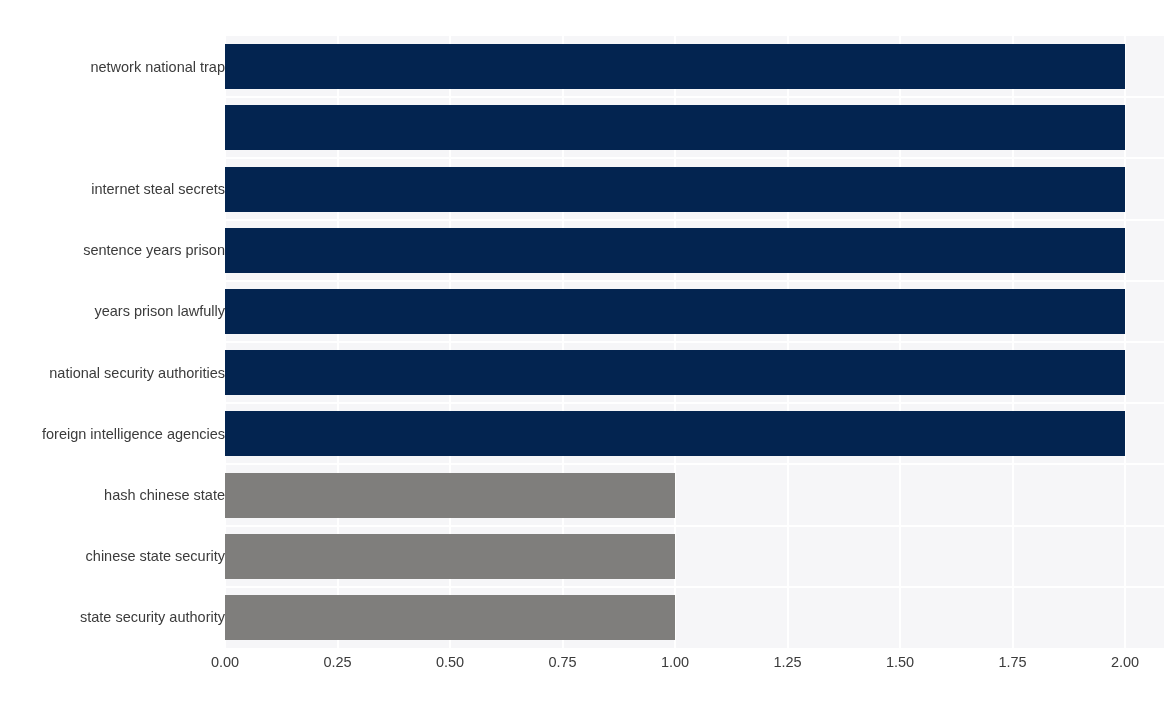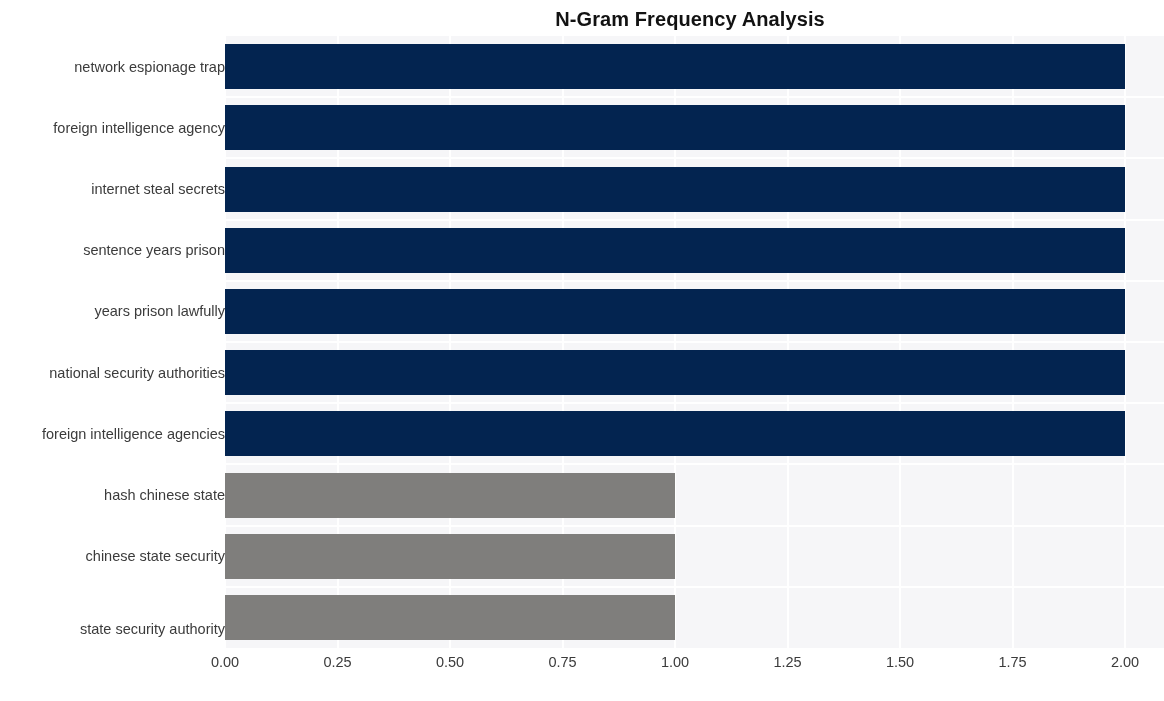--- a/index.html
+++ b/index.html
@@ -126,7 +126,6 @@
 
 <div id="figure">
 
-  <div id="chart-title">N-Gram Frequency Analysis</div>
 
   <div id="plot-area">
     <div id="grid-layer">

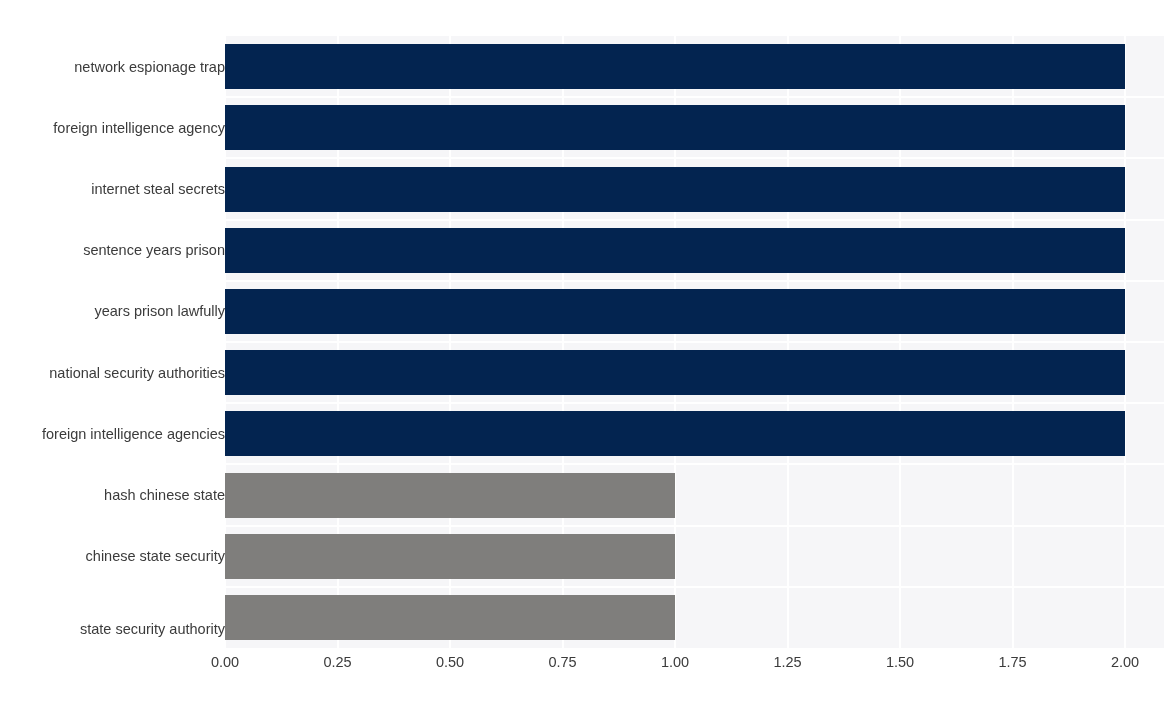--- a/index.html
+++ b/index.html
@@ -163,7 +163,7 @@
   </div>
 
   <div id="y-tick-layer">
-      <div class="ytick" style="top: 21.6px;">network espionage trap</div>
+      <div class="ytick" style="top: 21.6px;">network national trap</div>
       <div class="ytick" style="top: 82.8px;">foreign intelligence agency</div>
       <div class="ytick" style="top: 144px;">internet steal secrets</div>
       <div class="ytick" style="top: 205.2px;">sentence years prison</div>

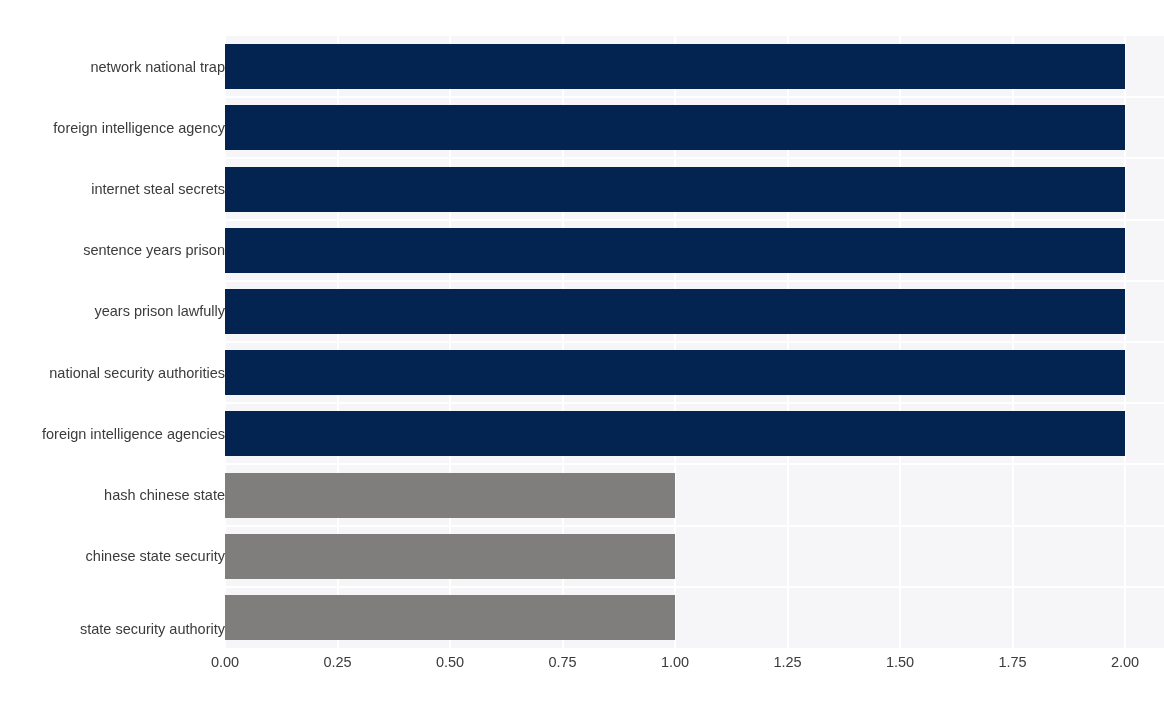--- a/index.html
+++ b/index.html
@@ -164,7 +164,6 @@
 
   <div id="y-tick-layer">
       <div class="ytick" style="top: 21.6px;">network national trap</div>
-      <div class="ytick" style="top: 82.8px;">foreign intelligence agency</div>
       <div class="ytick" style="top: 144px;">internet steal secrets</div>
       <div class="ytick" style="top: 205.2px;">sentence years prison</div>
       <div class="ytick" style="top: 266.4px;">years prison lawfully</div>

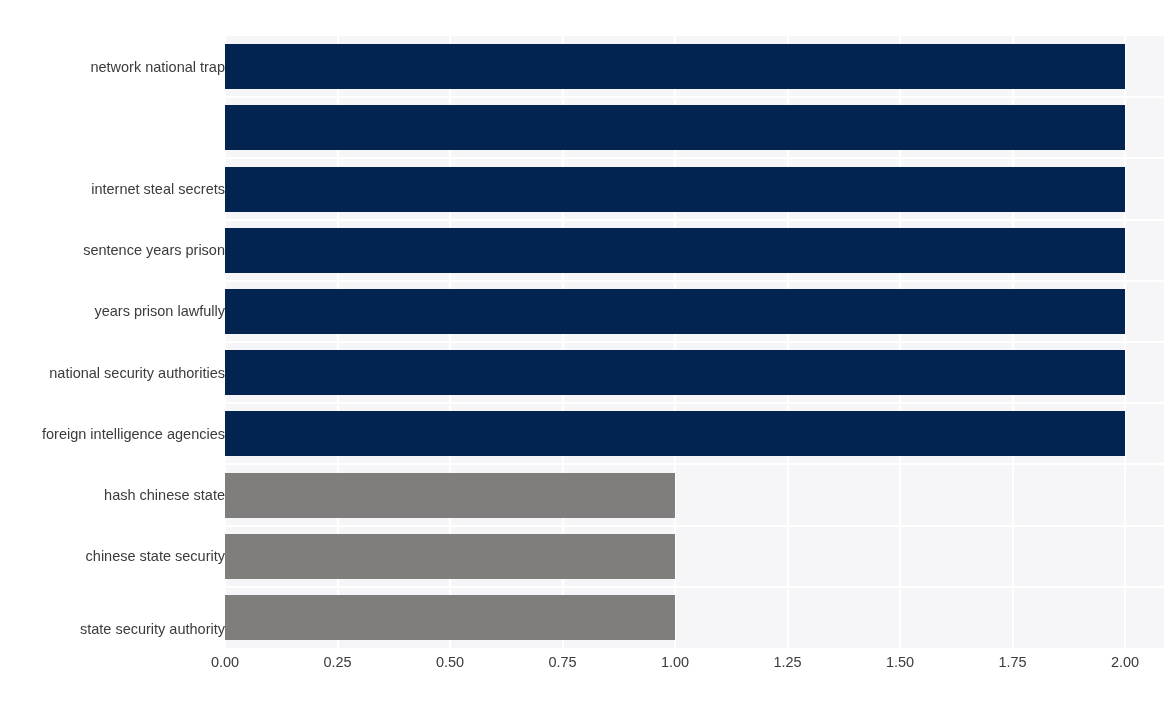--- a/index.html
+++ b/index.html
@@ -171,7 +171,7 @@
       <div class="ytick" style="top: 327.6px;">national security authorities</div>
       <div class="ytick" style="top: 450px;">hash chinese state</div>
       <div class="ytick" style="top: 511.2px;">chinese state security</div>
-      <div class="ytick" style="top: 572.4px; margin-top: 12px;">state security authority</div>
+      <div class="ytick" style="top: 572.4px;">state security authority</div>
     </div>
 
   <div id="x-tick-layer">

